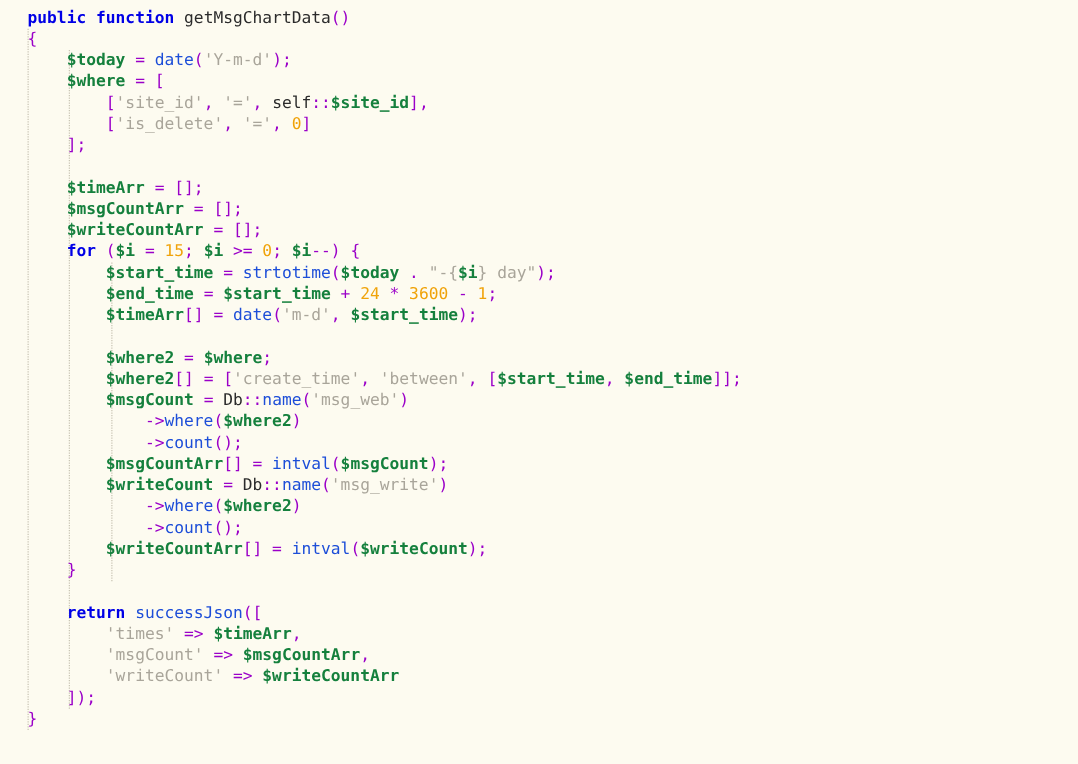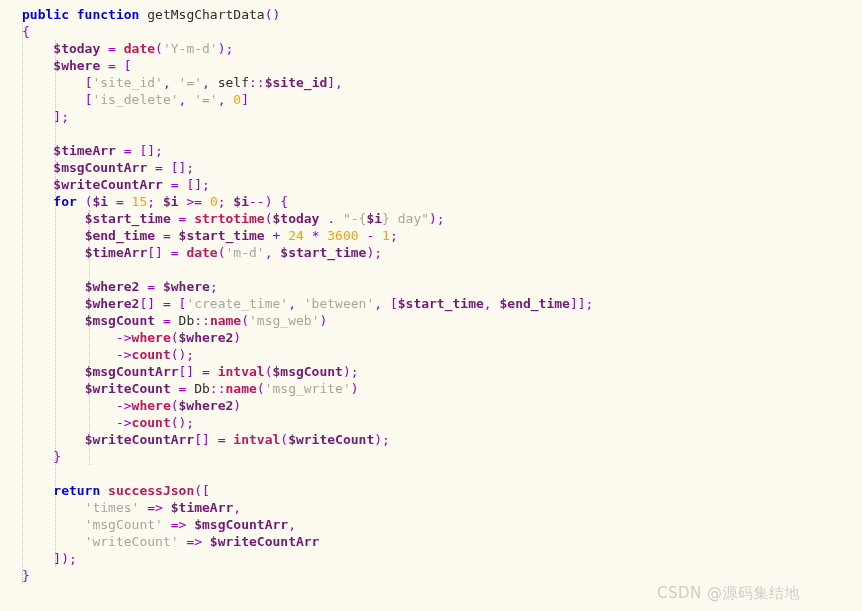--- a/index.html
+++ b/index.html
@@ -57,7 +57,7 @@
   
   .kw   { color: #0000e6; font-weight: bold; }   
   .fn   { color: #be185d; font-weight: bold; }   
-  .var  { color: #701a75; font-weight: bold; }   
+  .var  { color: #15803d; font-weight: bold; }   
   .str  { color: #a9a59a; text-align: center; }                      
   .num  { color: #f0a30a; }                      
   .pun  { color: #9b00c8; }                      

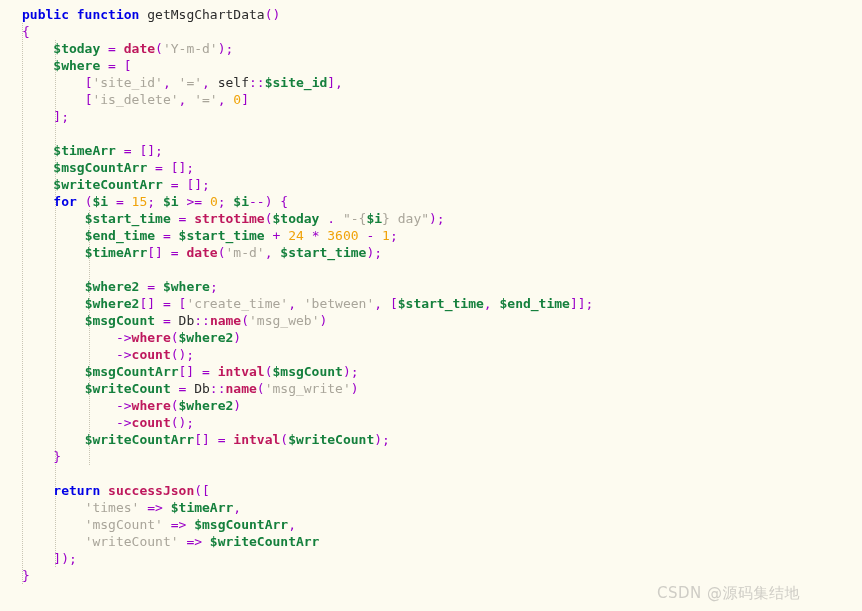--- a/index.html
+++ b/index.html
@@ -56,7 +56,7 @@
 
   
   .kw   { color: #0000e6; font-weight: bold; }   
-  .fn   { color: #be185d; font-weight: bold; }   
+  .fn   { color: #1d4ed8; font-weight: normal; }   
   .var  { color: #15803d; font-weight: bold; }   
   .str  { color: #a9a59a; text-align: center; }                      
   .num  { color: #f0a30a; }                      

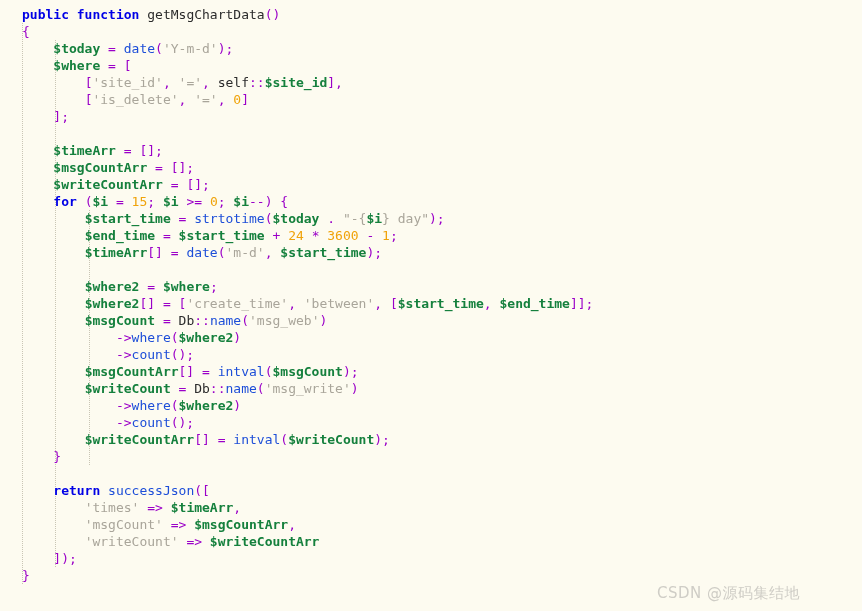--- a/index.html
+++ b/index.html
@@ -89,7 +89,6 @@
 
   <pre class="code-block" id="code-block"><span class="ln"><span class="kw">public</span><span class="pln"> </span><span class="kw">function</span><span class="pln"> </span><span class="pln">getMsgChartData</span><span class="pun">()</span></span><span class="ln"><span class="brc">{</span></span><span class="ln"><span class="pln">    </span><span class="var">$today</span><span class="pln"> </span><span class="pun">=</span><span class="pln"> </span><span class="fn">date</span><span class="pun">(</span><span class="str">'Y-m-d'</span><span class="pun">);</span></span><span class="ln"><span class="pln">    </span><span class="var">$where</span><span class="pln"> </span><span class="pun">=</span><span class="pln"> </span><span class="pun">[</span></span><span class="ln"><span class="pln">        </span><span class="pun">[</span><span class="str">'site_id'</span><span class="pun">, </span><span class="str">'='</span><span class="pun">, </span><span class="pln">self</span><span class="pun">::</span><span class="var">$site_id</span><span class="pun">],</span></span><span class="ln"><span class="pln">        </span><span class="pun">[</span><span class="str">'is_delete'</span><span class="pun">, </span><span class="str">'='</span><span class="pun">, </span><span class="num">0</span><span class="pun">]</span></span><span class="ln"><span class="pln">    </span><span class="pun">];</span></span><span class="ln">&nbsp;</span><span class="ln"><span class="pln">    </span><span class="var">$timeArr</span><span class="pln"> </span><span class="pun">=</span><span class="pln"> </span><span class="pun">[];</span></span><span class="ln"><span class="pln">    </span><span class="var">$msgCountArr</span><span class="pln"> </span><span class="pun">=</span><span class="pln"> </span><span class="pun">[];</span></span><span class="ln"><span class="pln">    </span><span class="var">$writeCountArr</span><span class="pln"> </span><span class="pun">=</span><span class="pln"> </span><span class="pun">[];</span></span><span class="ln"><span class="pln">    </span><span class="kw">for</span><span class="pln"> </span><span class="pun">(</span><span class="var">$i</span><span class="pln"> </span><span class="pun">=</span><span class="pln"> </span><span class="num">15</span><span class="pun">; </span><span class="var">$i</span><span class="pln"> </span><span class="pun">&gt;=</span><span class="pln"> </span><span class="num">0</span><span class="pun">; </span><span class="var">$i</span><span class="pun">--) </span><span class="brc">{</span></span><span class="ln"><span class="pln">        </span><span class="var">$start_time</span><span class="pln"> </span><span class="pun">=</span><span class="pln"> </span><span class="fn">strtotime</span><span class="pun">(</span><span class="var">$today</span><span class="pln"> </span><span class="pun">.</span><span class="pln"> </span><span class="str">"-{</span><span class="var">$i</span><span class="str">} day"</span><span class="pun">);</span></span><span class="ln"><span class="pln">        </span><span class="var">$end_time</span><span class="pln"> </span><span class="pun">=</span><span class="pln"> </span><span class="var">$start_time</span><span class="pln"> </span><span class="pun">+</span><span class="pln"> </span><span class="num">24</span><span class="pln"> </span><span class="pun">*</span><span class="pln"> </span><span class="num">3600</span><span class="pln"> </span><span class="pun">-</span><span class="pln"> </span><span class="num">1</span><span class="pun">;</span></span><span class="ln"><span class="pln">        </span><span class="var">$timeArr</span><span class="pun">[] </span><span class="pun">=</span><span class="pln"> </span><span class="fn">date</span><span class="pun">(</span><span class="str">'m-d'</span><span class="pun">, </span><span class="var">$start_time</span><span class="pun">);</span></span><span class="ln">&nbsp;</span><span class="ln"><span class="pln">        </span><span class="var">$where2</span><span class="pln"> </span><span class="pun">=</span><span class="pln"> </span><span class="var">$where</span><span class="pun">;</span></span><span class="ln"><span class="pln">        </span><span class="var">$where2</span><span class="pun">[] </span><span class="pun">=</span><span class="pln"> </span><span class="pun">[</span><span class="str">'create_time'</span><span class="pun">, </span><span class="str">'between'</span><span class="pun">, </span><span class="pun">[</span><span class="var">$start_time</span><span class="pun">, </span><span class="var">$end_time</span><span class="pun">]];</span></span><span class="ln"><span class="pln">        </span><span class="var">$msgCount</span><span class="pln"> </span><span class="pun">=</span><span class="pln"> </span><span class="pln">Db</span><span class="pun">::</span><span class="fn">name</span><span class="pun">(</span><span class="str">'msg_web'</span><span class="pun">)</span></span><span class="ln"><span class="pln">            </span><span class="pun">-&gt;</span><span class="fn">where</span><span class="pun">(</span><span class="var">$where2</span><span class="pun">)</span></span><span class="ln"><span class="pln">            </span><span class="pun">-&gt;</span><span class="fn">count</span><span class="pun">();</span></span><span class="ln"><span class="pln">        </span><span class="var">$msgCountArr</span><span class="pun">[] </span><span class="pun">=</span><span class="pln"> </span><span class="fn">intval</span><span class="pun">(</span><span class="var">$msgCount</span><span class="pun">);</span></span><span class="ln"><span class="pln">        </span><span class="var">$writeCount</span><span class="pln"> </span><span class="pun">=</span><span class="pln"> </span><span class="pln">Db</span><span class="pun">::</span><span class="fn">name</span><span class="pun">(</span><span class="str">'msg_write'</span><span class="pun">)</span></span><span class="ln"><span class="pln">            </span><span class="pun">-&gt;</span><span class="fn">where</span><span class="pun">(</span><span class="var">$where2</span><span class="pun">)</span></span><span class="ln"><span class="pln">            </span><span class="pun">-&gt;</span><span class="fn">count</span><span class="pun">();</span></span><span class="ln"><span class="pln">        </span><span class="var">$writeCountArr</span><span class="pun">[] </span><span class="pun">=</span><span class="pln"> </span><span class="fn">intval</span><span class="pun">(</span><span class="var">$writeCount</span><span class="pun">);</span></span><span class="ln"><span class="pln">    </span><span class="brc">}</span></span><span class="ln">&nbsp;</span><span class="ln"><span class="pln">    </span><span class="kw">return</span><span class="pln"> </span><span class="fn">successJson</span><span class="pun">([</span></span><span class="ln"><span class="pln">        </span><span class="str">'times'</span><span class="pln"> </span><span class="pun">=&gt;</span><span class="pln"> </span><span class="var">$timeArr</span><span class="pun">,</span></span><span class="ln"><span class="pln">        </span><span class="str">'msgCount'</span><span class="pln"> </span><span class="pun">=&gt;</span><span class="pln"> </span><span class="var">$msgCountArr</span><span class="pun">,</span></span><span class="ln"><span class="pln">        </span><span class="str">'writeCount'</span><span class="pln"> </span><span class="pun">=&gt;</span><span class="pln"> </span><span class="var">$writeCountArr</span></span><span class="ln"><span class="pln">    </span><span class="pun">]);</span></span><span class="ln"><span class="brc">}</span></span></pre>
 
-  <div id="watermark">CSDN @源码集结地</div>
 
 </div>
 

